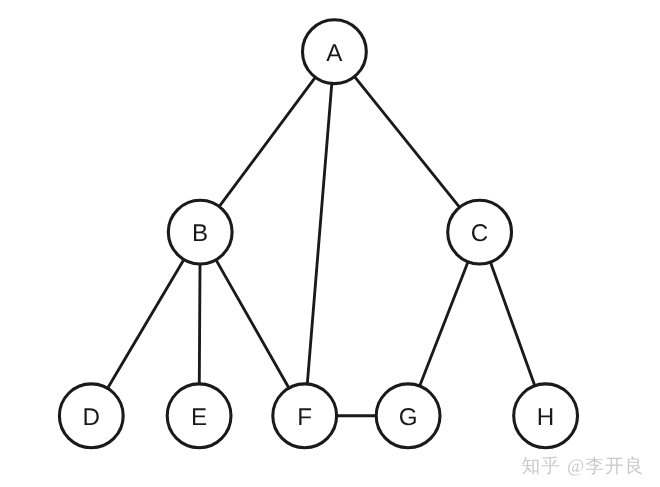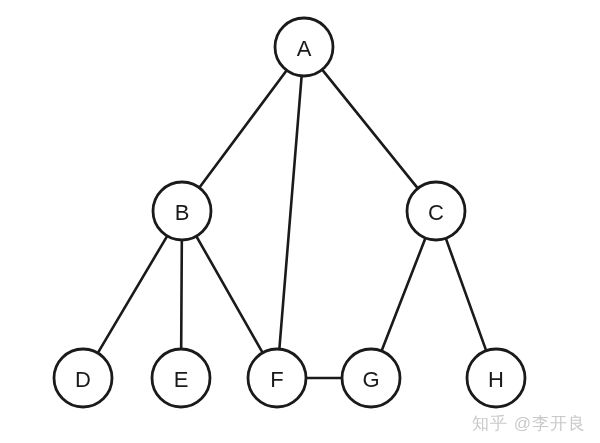--- a/index.html
+++ b/index.html
@@ -46,7 +46,7 @@
     position: absolute;
     right: 14px;
     bottom: 8px;
-    font-family: Liberation Sans, sans-serif;
+    font-family: Liberation Serif, serif;
     font-size: 17px;
     color: #c9c9c9;
     letter-spacing: 1px;

